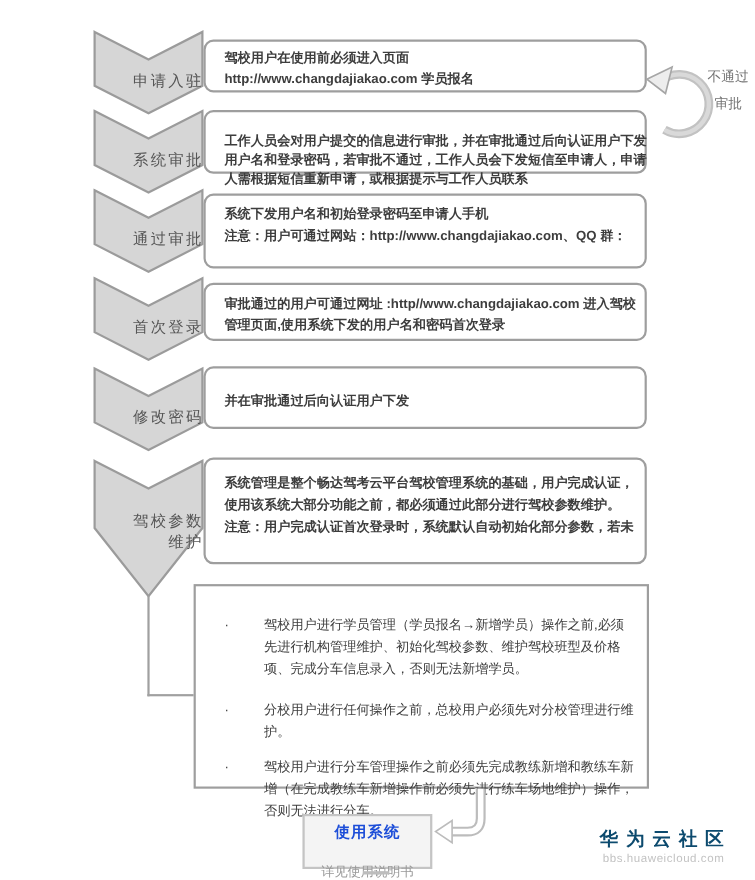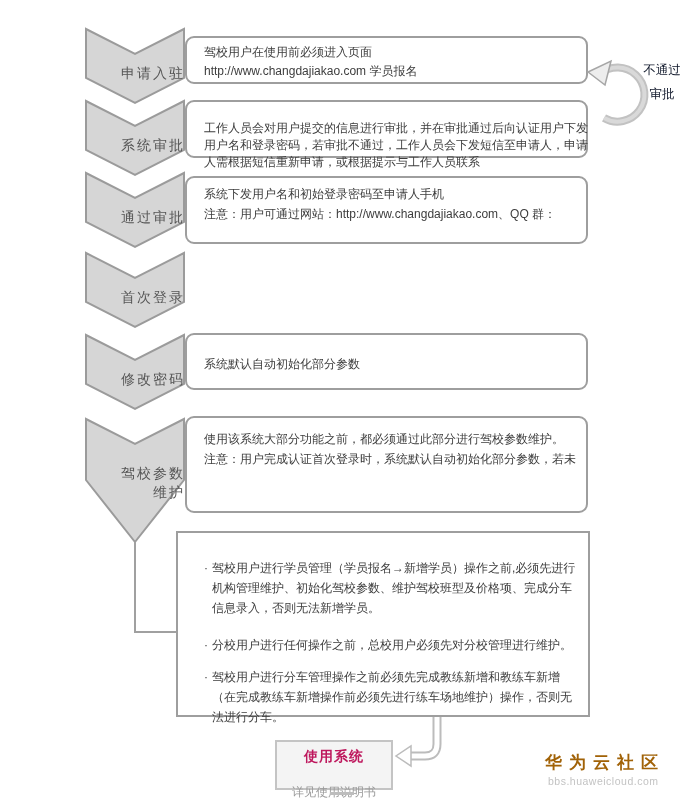--- a/index.html
+++ b/index.html
@@ -11,7 +11,7 @@
               color:#565656;letter-spacing:2px;white-space:pre-line;line-height:19px;}
   .step-box{position:absolute;left:185px;width:403px;box-sizing:border-box;background:#fff;
             border:2px solid #9e9e9e;border-radius:9px;font-size:12px;color:#3d3d3d;}
-  .step-box .ln{white-space:nowrap;}
+  .step-box .ln{white-space:nowrap;font-weight:bold;}
   .bigbox{position:absolute;left:176px;top:531px;width:414px;height:186px;box-sizing:border-box;
           background:#fff;border:2px solid #9e9e9e;padding:25px 12px 0 22px;font-size:12px;
           line-height:20px;color:#3d3d3d;}

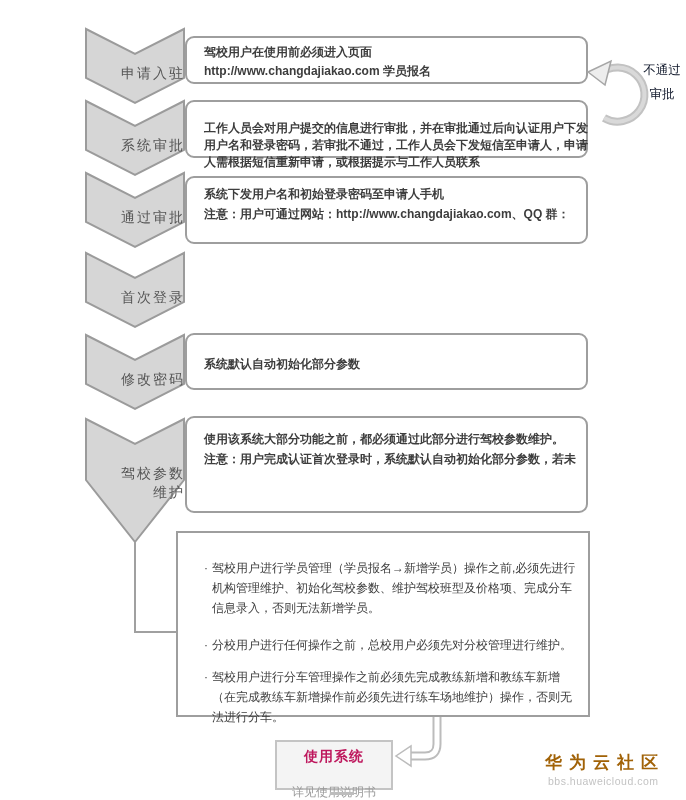--- a/index.html
+++ b/index.html
@@ -24,7 +24,7 @@
   .usebox .title{font-size:14px;font-weight:bold;color:#be185d;margin-top:6px;letter-spacing:1px;}
   .usebox .sub{font-size:12px;color:#9a9a9a;margin-top:18px;}
   .loop-note{position:absolute;left:638px;top:58px;width:48px;text-align:center;font-size:12.5px;
-             color:#0f172a;line-height:24px;}
+             color:#737373;line-height:24px;}
   .watermark{position:absolute;left:545px;top:751px;}
   .watermark .wm-title{font-size:17px;letter-spacing:7px;color:#a16207;font-weight:bold;}
   .watermark .wm-url{font-size:10.5px;color:#c3c3c3;margin-top:1px;padding-left:3px;letter-spacing:.5px;}

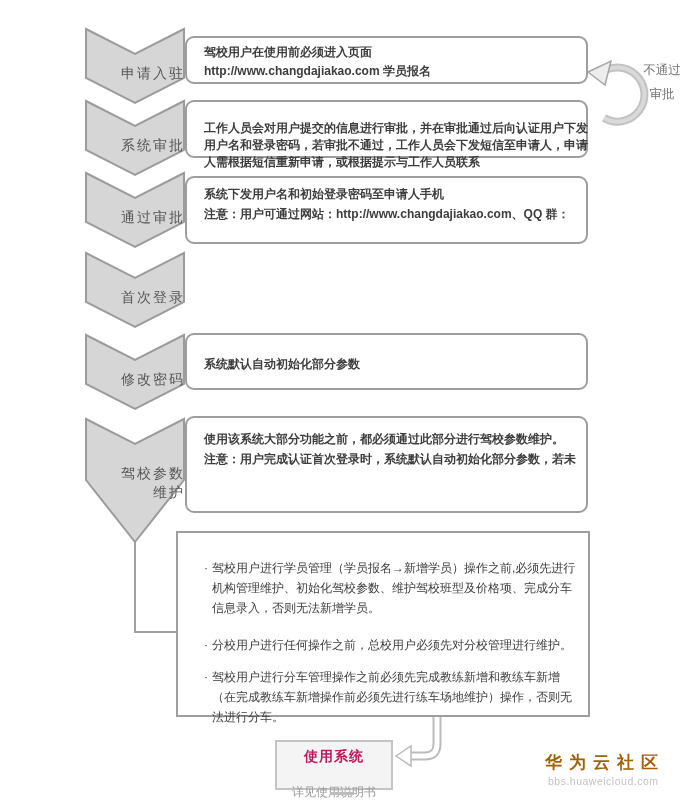--- a/index.html
+++ b/index.html
@@ -78,6 +78,10 @@
     <div class="ln">注意：用户可通过网站：http://www.changdajiakao.com、QQ 群：</div>
   </div>
 
+  <div class="step-box" style="top:257px;height:53px;padding:8px 0 0 17px;line-height:19px">
+    <div class="ln">审批通过的用户可通过网址 :http//www.changdajiakao.com 进入驾校</div>
+    <div class="ln">管理页面,使用系统下发的用户名和密码首次登录</div>
+  </div>
 
   <div class="step-box" style="top:333px;height:57px;padding:21px 0 0 17px;line-height:16px">
     <div class="ln">系统默认自动初始化部分参数</div>

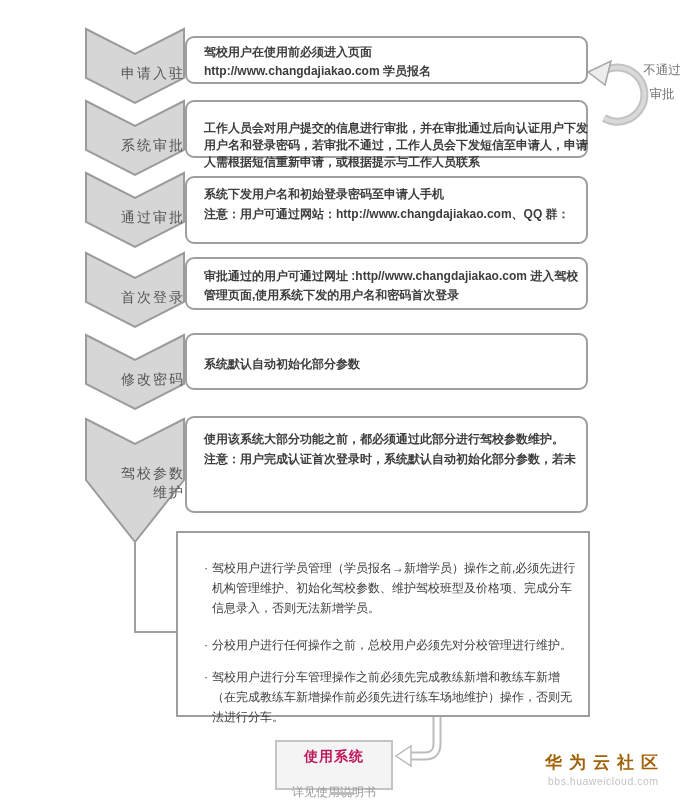--- a/index.html
+++ b/index.html
@@ -84,7 +84,7 @@
   </div>
 
   <div class="step-box" style="top:333px;height:57px;padding:21px 0 0 17px;line-height:16px">
-    <div class="ln">系统默认自动初始化部分参数</div>
+    <div class="ln">并在审批通过后向认证用户下发</div>
   </div>
 
   <div class="step-box" style="top:416px;height:97px;padding:11px 0 0 17px;line-height:20px">

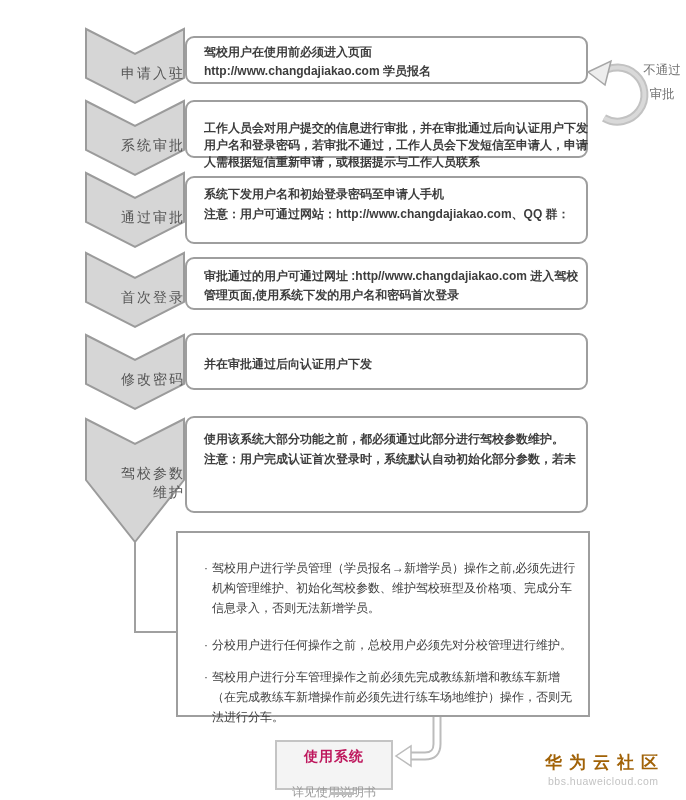--- a/index.html
+++ b/index.html
@@ -88,6 +88,7 @@
   </div>
 
   <div class="step-box" style="top:416px;height:97px;padding:11px 0 0 17px;line-height:20px">
+    <div class="ln">系统管理是整个畅达驾考云平台驾校管理系统的基础，用户完成认证，</div>
     <div class="ln">使用该系统大部分功能之前，都必须通过此部分进行驾校参数维护。</div>
     <div class="ln">注意：用户完成认证首次登录时，系统默认自动初始化部分参数，若未</div>
   </div>

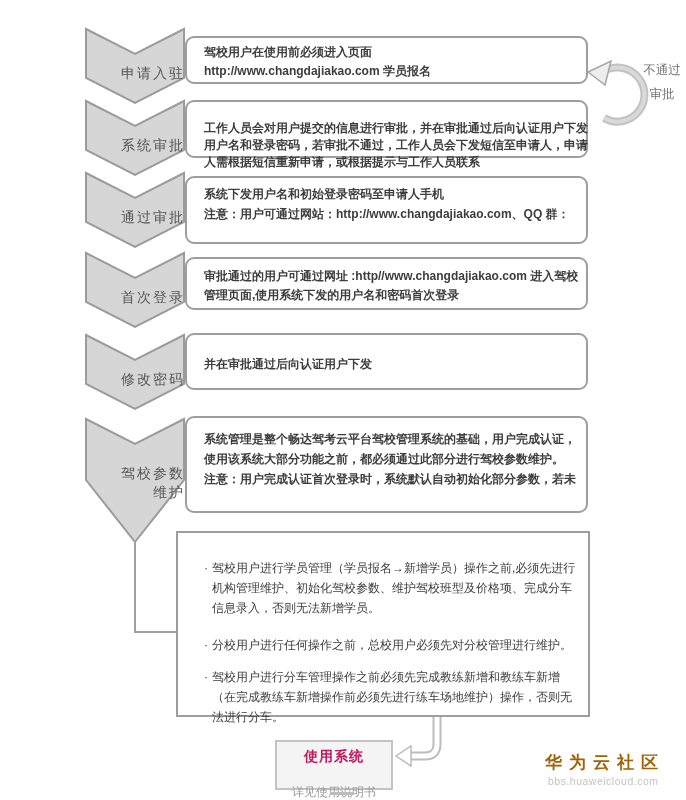--- a/index.html
+++ b/index.html
@@ -17,7 +17,7 @@
           line-height:20px;color:#3d3d3d;}
   .bullet-item{display:flex;}
   .bullet-dot{width:12px;flex:0 0 12px;text-align:center;}
-  .bullet-text{flex:1;}
+  .bullet-text{flex:1;margin-left:28px;}
   .vline,.hline{position:absolute;background:#a0a0a0;}
   .usebox{position:absolute;left:275px;top:740px;width:118px;height:50px;box-sizing:border-box;
           background:#f4f4f4;border:2px solid #c4c4c4;text-align:center;}

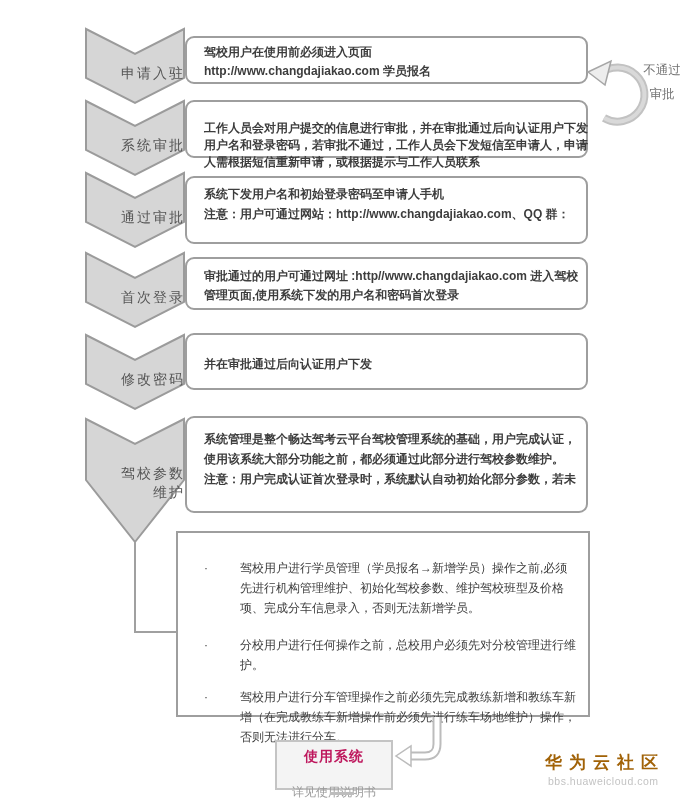--- a/index.html
+++ b/index.html
@@ -21,7 +21,7 @@
   .vline,.hline{position:absolute;background:#a0a0a0;}
   .usebox{position:absolute;left:275px;top:740px;width:118px;height:50px;box-sizing:border-box;
           background:#f4f4f4;border:2px solid #c4c4c4;text-align:center;}
-  .usebox .title{font-size:14px;font-weight:bold;color:#be185d;margin-top:6px;letter-spacing:1px;}
+  .usebox .title{font-size:14px;font-weight:bold;color:#1d4ed8;margin-top:6px;letter-spacing:1px;}
   .usebox .sub{font-size:12px;color:#9a9a9a;margin-top:18px;}
   .loop-note{position:absolute;left:638px;top:58px;width:48px;text-align:center;font-size:12.5px;
              color:#737373;line-height:24px;}

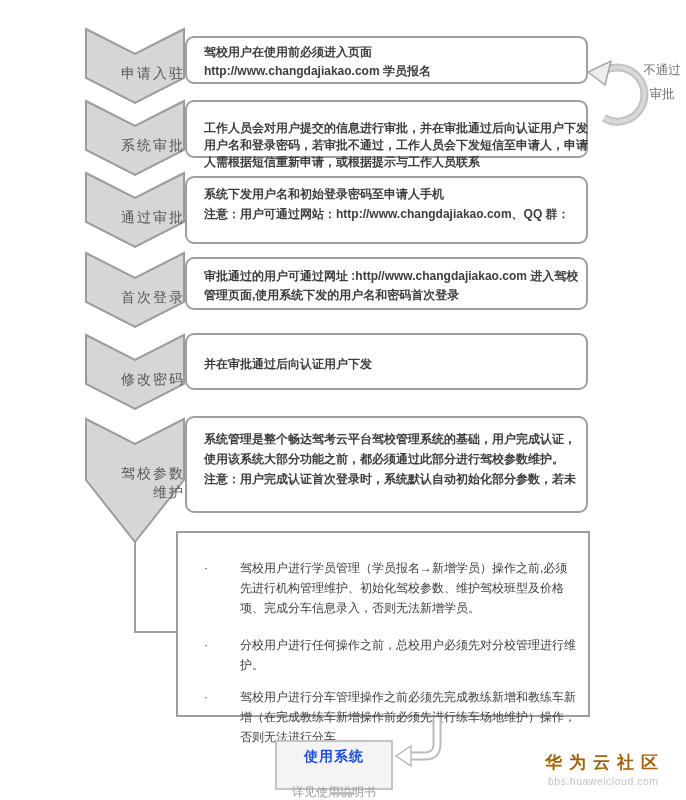--- a/index.html
+++ b/index.html
@@ -26,7 +26,7 @@
   .loop-note{position:absolute;left:638px;top:58px;width:48px;text-align:center;font-size:12.5px;
              color:#737373;line-height:24px;}
   .watermark{position:absolute;left:545px;top:751px;}
-  .watermark .wm-title{font-size:17px;letter-spacing:7px;color:#a16207;font-weight:bold;}
+  .watermark .wm-title{font-size:17px;letter-spacing:7px;color:#0c4a6e;font-weight:bold;}
   .watermark .wm-url{font-size:10.5px;color:#c3c3c3;margin-top:1px;padding-left:3px;letter-spacing:.5px;}
   .page-dash{position:absolute;left:330px;top:792px;width:24px;height:3px;background:#bdbdbd;}
 </style>

